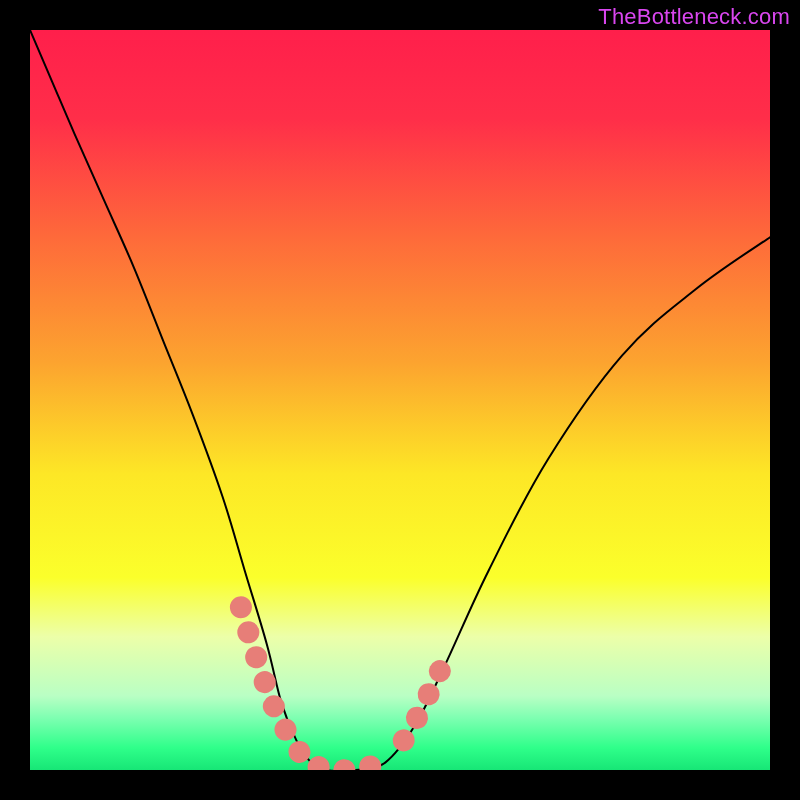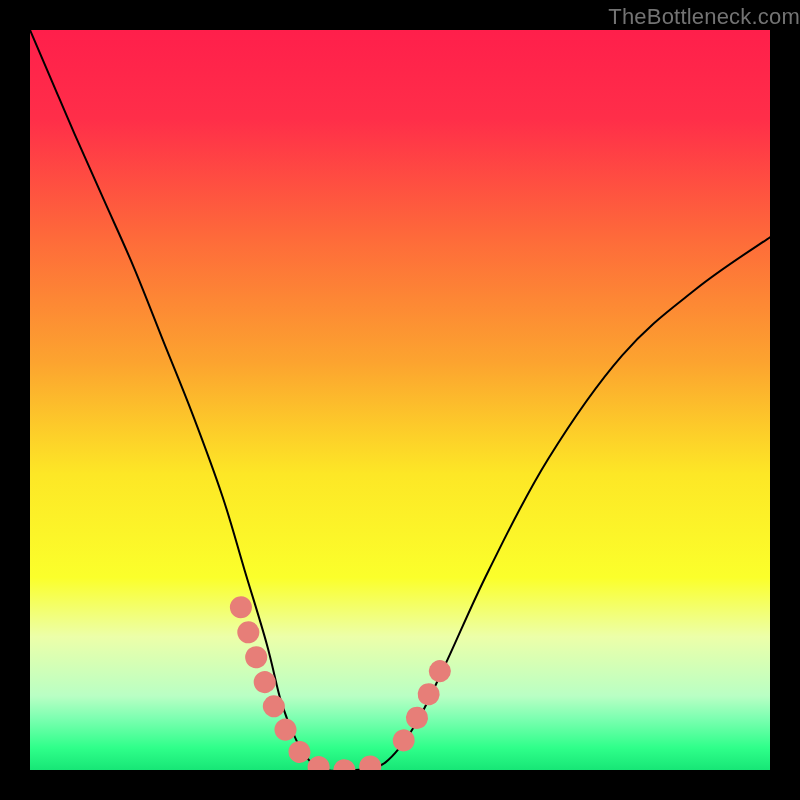--- a/index.html
+++ b/index.html
@@ -39,8 +39,8 @@
   #watermark {
     position: absolute;
     top: 4px;
-    right: 0;
-    color: #737373;
+    right: 10px;
+    color: #d946ef;
     font-size: 22px;
     font-weight: 500;
     letter-spacing: 0.2px;

